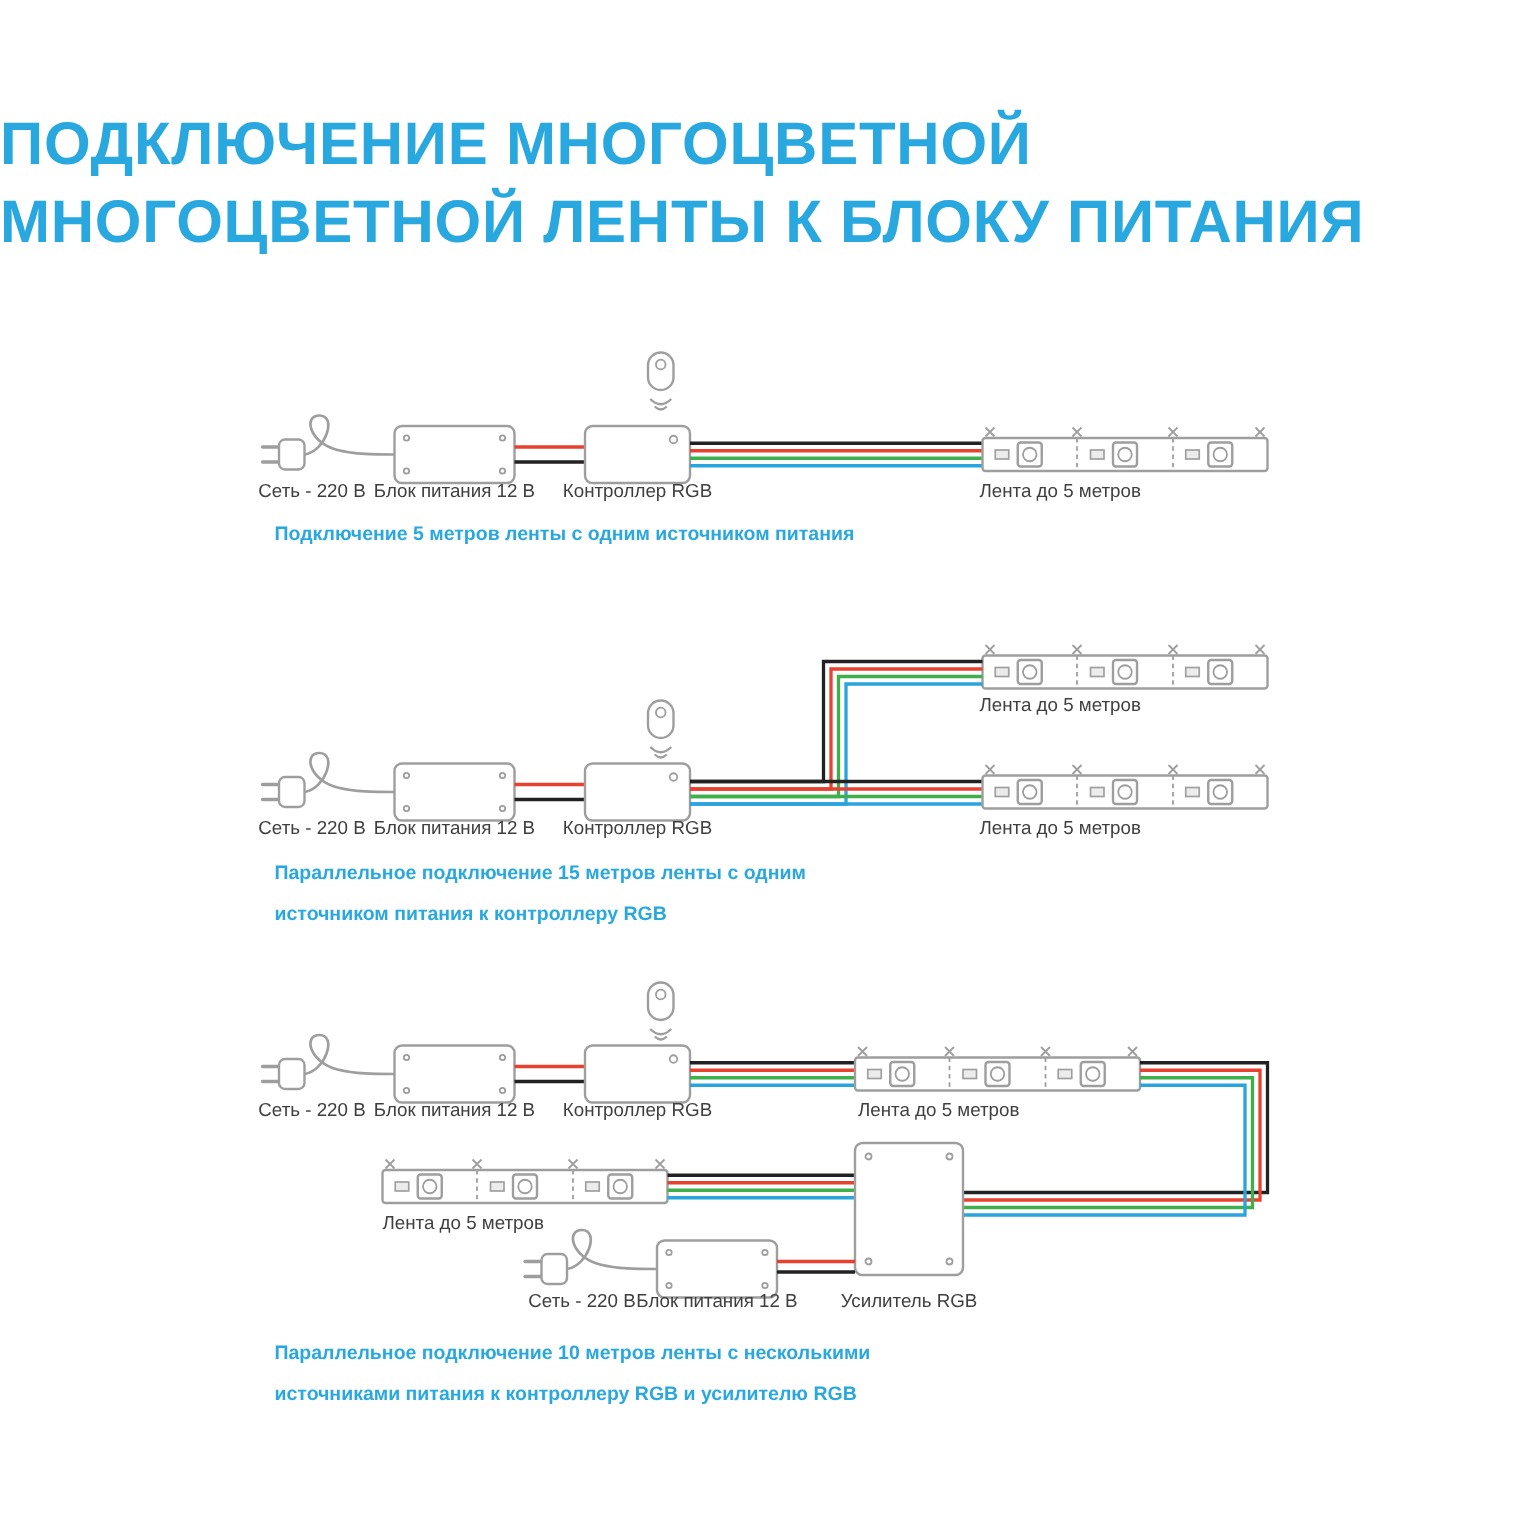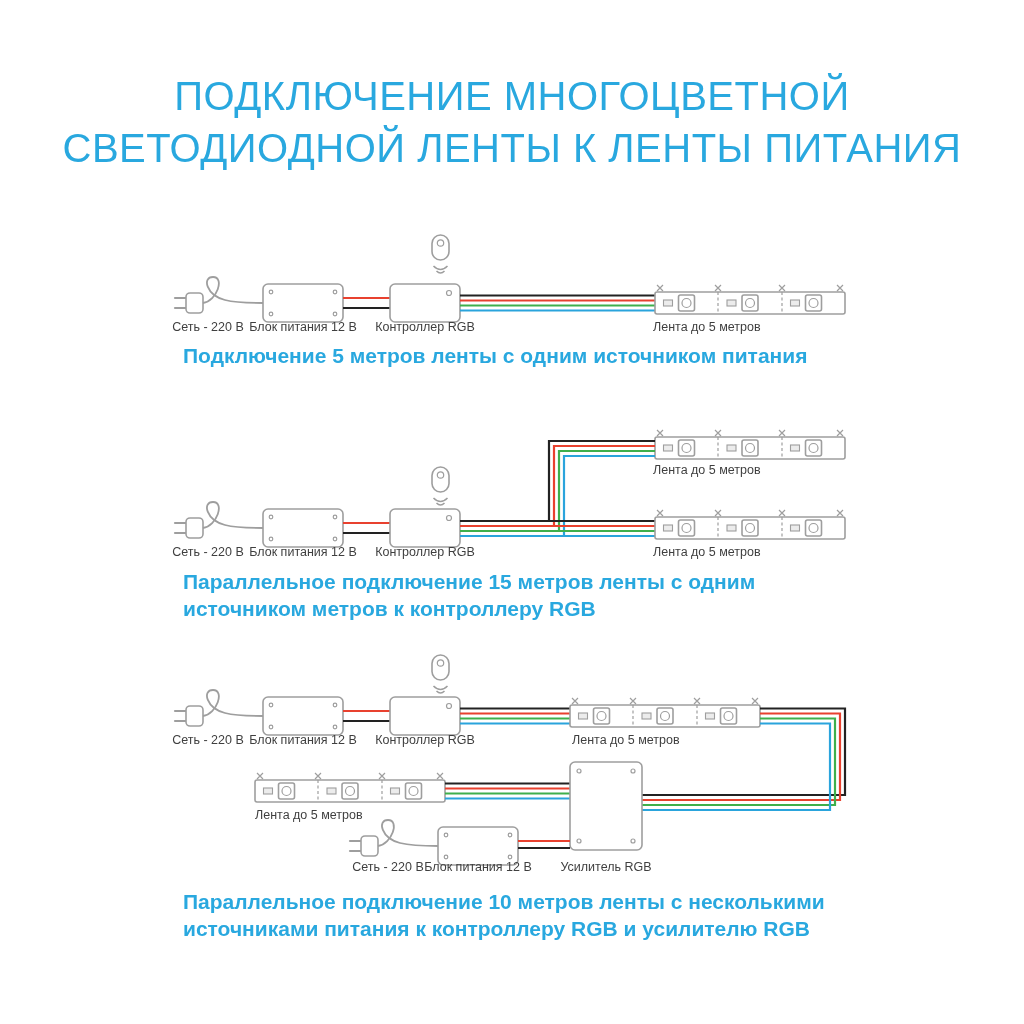--- a/index.html
+++ b/index.html
@@ -6,8 +6,8 @@
   html,body{background:#ffffff}
   body{width:1024px;height:1024px;font-family:"Liberation Sans",sans-serif}
   .page{position:relative;width:1024px;height:1024px;background:#fff;overflow:hidden}
-  .title{position:absolute;top:70px;left:0;width:100%;text-align:center;
-         color:#29a8df;font-size:40px;font-weight:400;line-height:52px;letter-spacing:.5px}
+  .title{position:absolute;top:70px;left:0;width:100%;
+         color:#29a8df;font-size:40px;font-weight:700;line-height:52px;letter-spacing:.5px}
   .caption{position:absolute;left:183px;width:720px;color:#29a8df;
            font-size:21px;font-weight:700;line-height:27px}
   .caption div{white-space:nowrap}

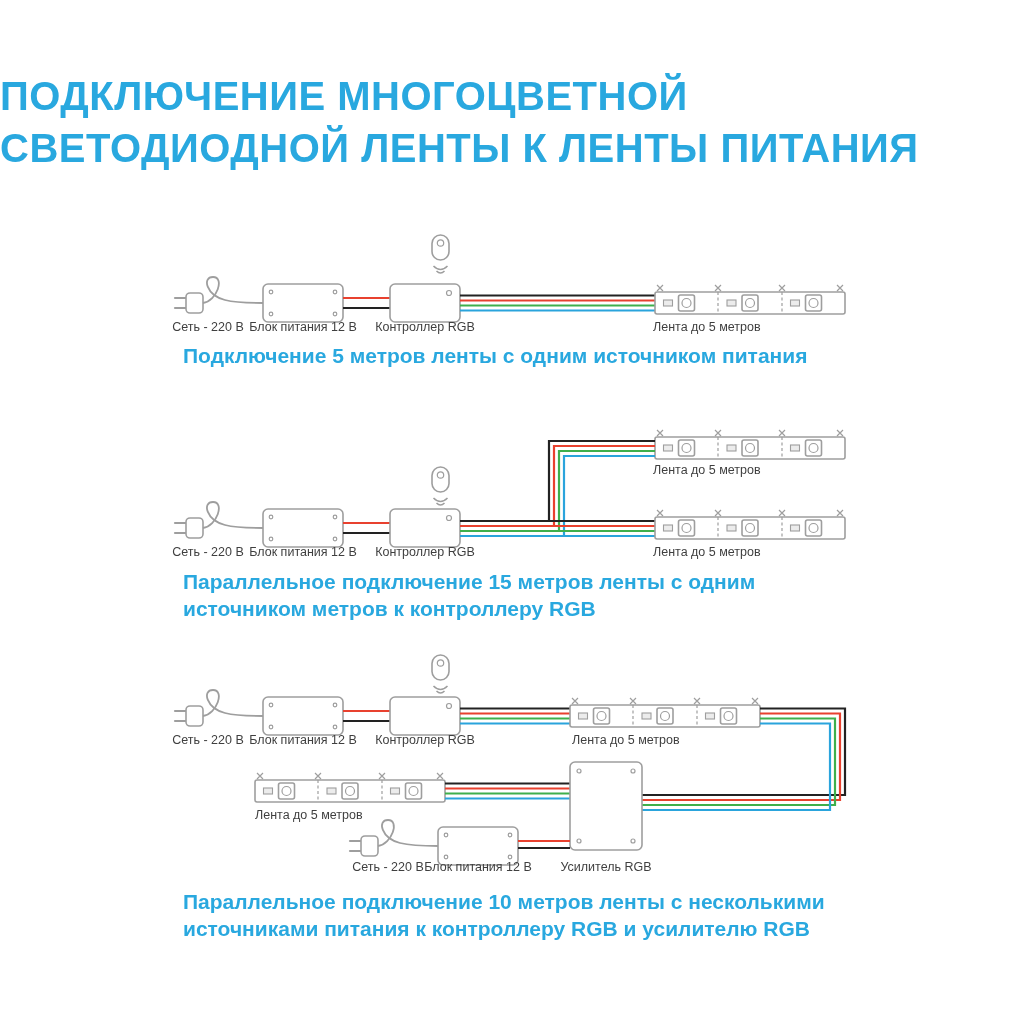--- a/index.html
+++ b/index.html
@@ -32,7 +32,7 @@
 
   <div class="title">
     <div>ПОДКЛЮЧЕНИЕ МНОГОЦВЕТНОЙ</div>
-    <div>СВЕТОДИОДНОЙ ЛЕНТЫ К ЛЕНТЫ ПИТАНИЯ</div>
+    <div>МНОГОЦВЕТНОЙ ЛЕНТЫ К БЛОКУ ПИТАНИЯ</div>
   </div>
 
   <svg width="0" height="0" style="position:absolute" aria-hidden="true">

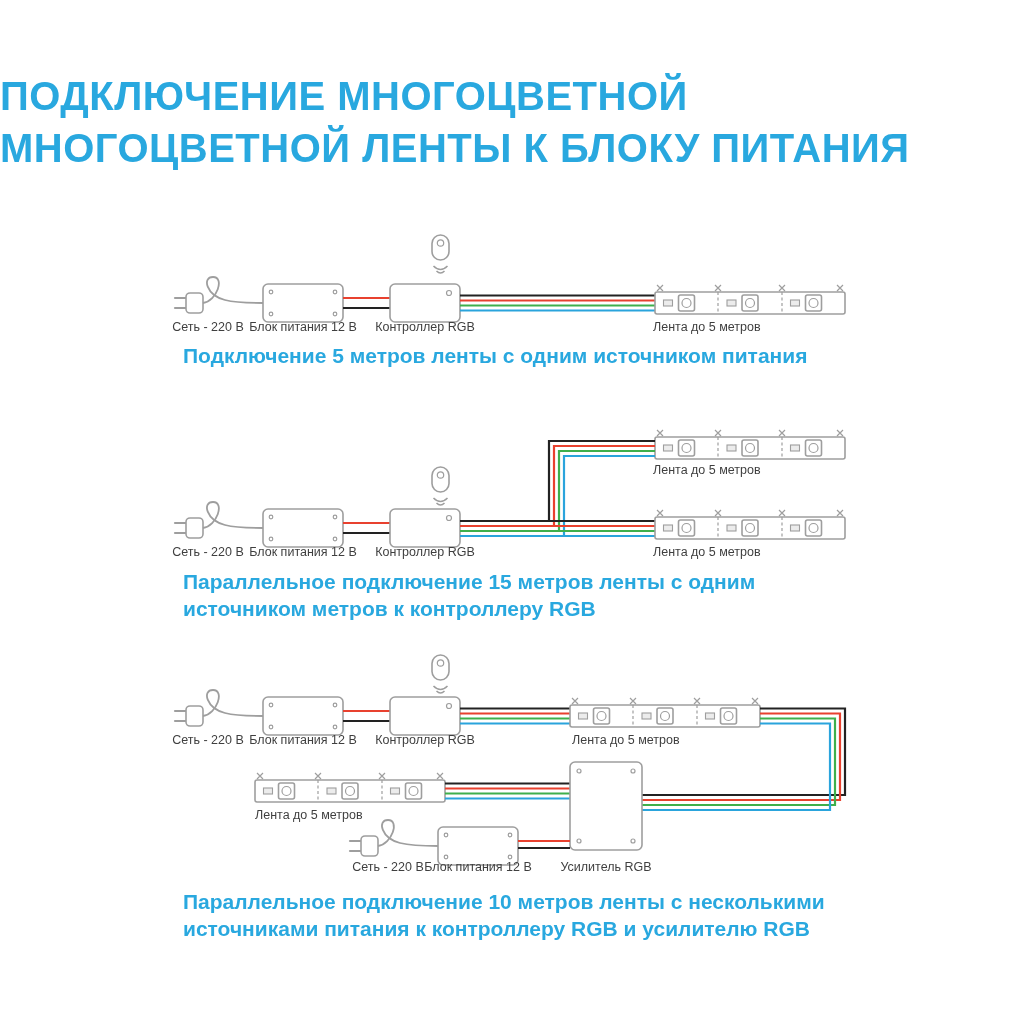--- a/index.html
+++ b/index.html
@@ -9,7 +9,7 @@
   .title{position:absolute;top:70px;left:0;width:100%;
          color:#29a8df;font-size:40px;font-weight:700;line-height:52px;letter-spacing:.5px}
   .caption{position:absolute;left:183px;width:720px;color:#29a8df;
-           font-size:21px;font-weight:700;line-height:27px}
+           font-size:13px;font-weight:700;line-height:27px}
   .caption div{white-space:nowrap}
   svg.diagram{position:absolute;left:0}
   text.lbl{font-size:12.5px;fill:#3f3f3f;font-family:"Liberation Sans",sans-serif}

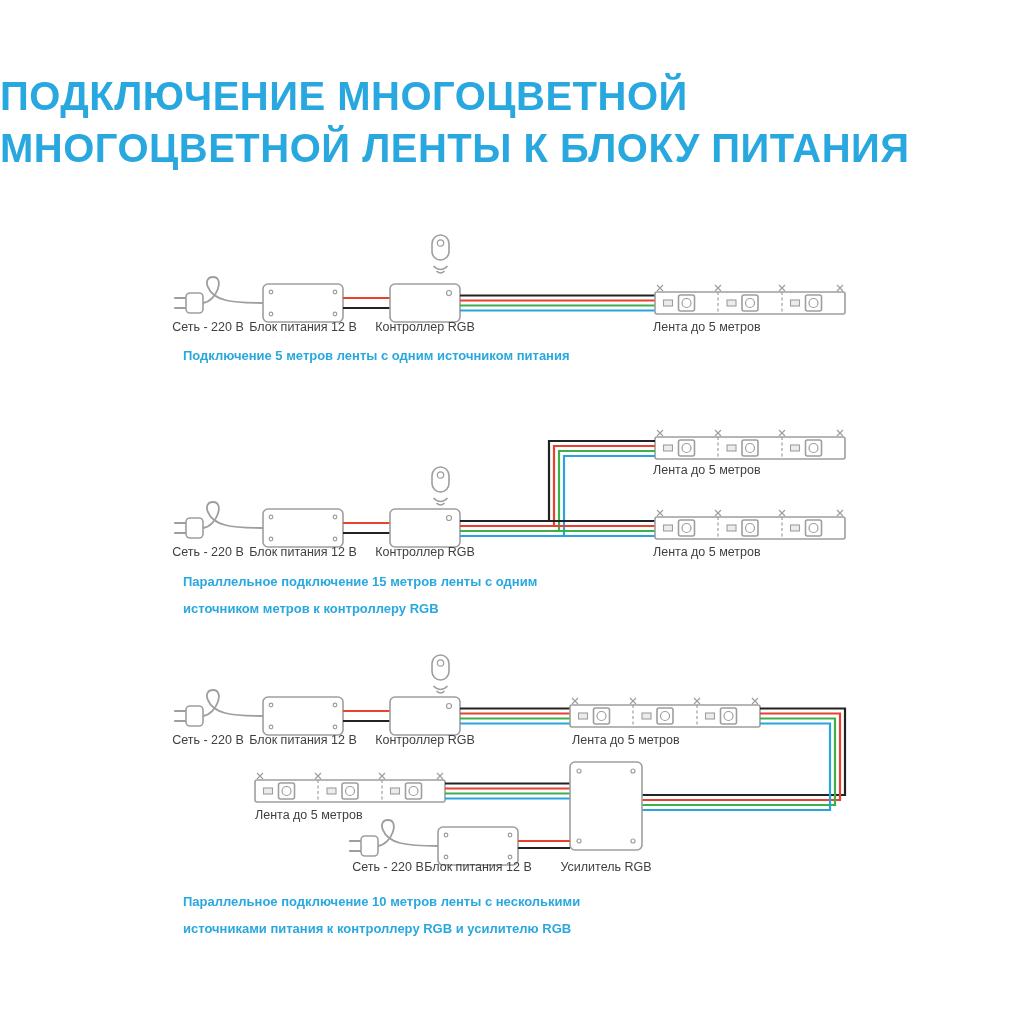--- a/index.html
+++ b/index.html
@@ -151,7 +151,7 @@
   </svg>
   <div class="caption" style="top:568px">
     <div>Параллельное подключение 15 метров ленты с одним</div>
-    <div>источником метров к контроллеру RGB</div>
+    <div>источником питания к контроллеру RGB</div>
   </div>
 
   <svg class="diagram" style="top:645px" width="1024" height="235" viewBox="0 0 1024 235">

